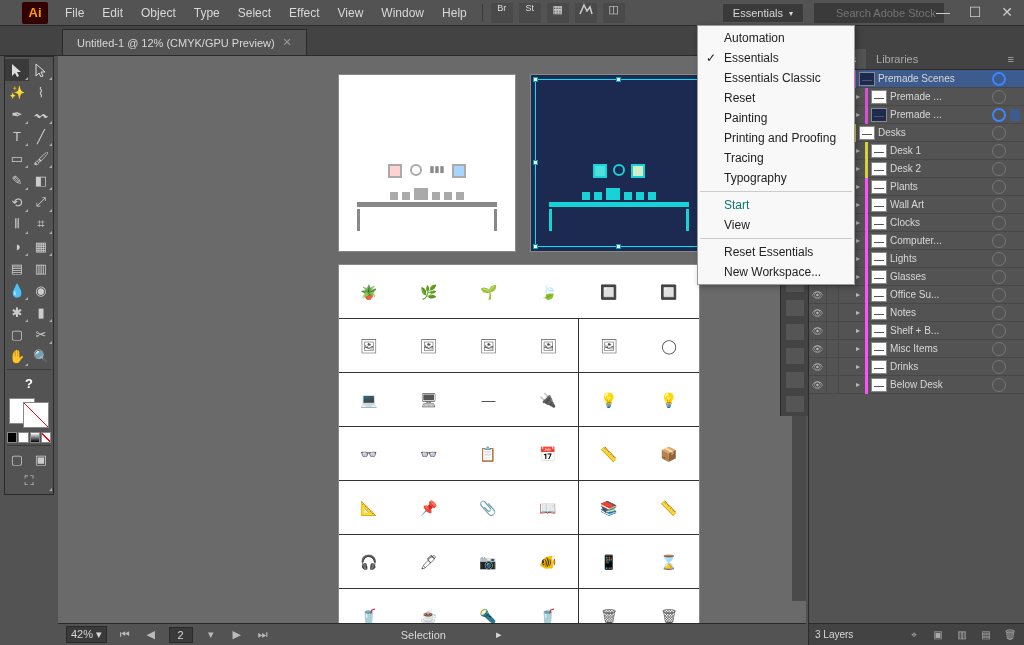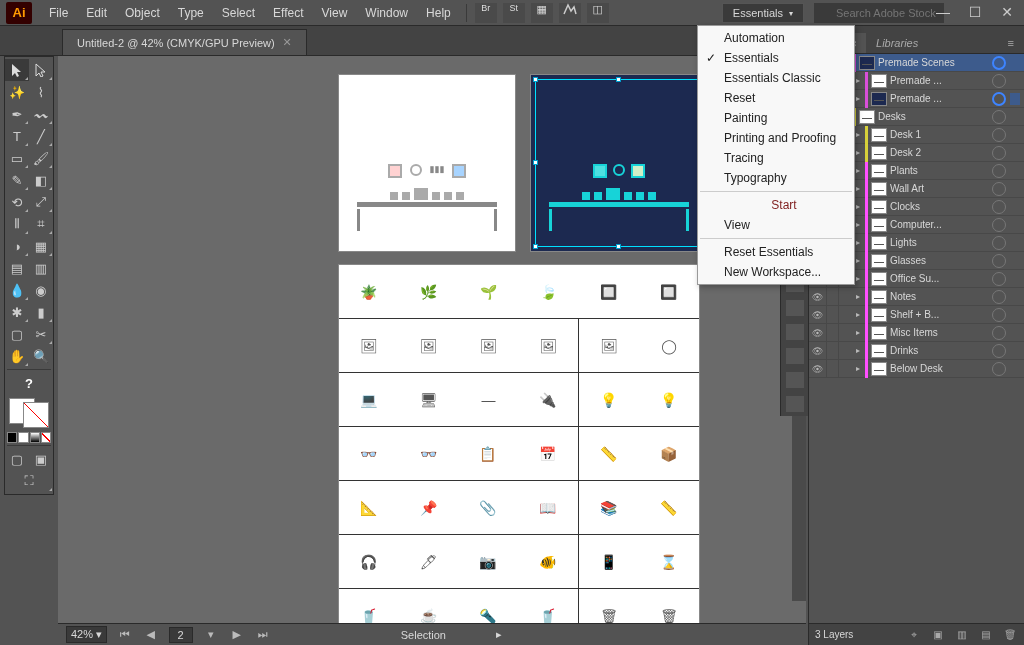--- a/index.html
+++ b/index.html
@@ -6,7 +6,7 @@
 body { background: #535353; color: #d8d8d8; font-size: 11px; overflow: hidden; width: 1024px; height: 645px; position: relative; }
 
 
-.menubar { height: 26px; background: #535353; border-bottom: 1px solid #2a2a2a; display: flex; align-items: center; padding: 0 6px; gap: 2px; }
+.menubar { height: 26px; background: #535353; border-bottom: 1px solid #2a2a2a; display: flex; align-items: center; padding: 0 22px; gap: 2px; }
 .app-badge { width: 26px; height: 22px; background: #330000; display: flex; align-items: center; justify-content: center; border-radius: 2px; margin-right: 6px; }
 .app-badge span { color: #ff9a00; font-weight: bold; font-size: 13px; }
 .menubar .mi { padding: 4px 9px; cursor: pointer; font-size: 12px; }

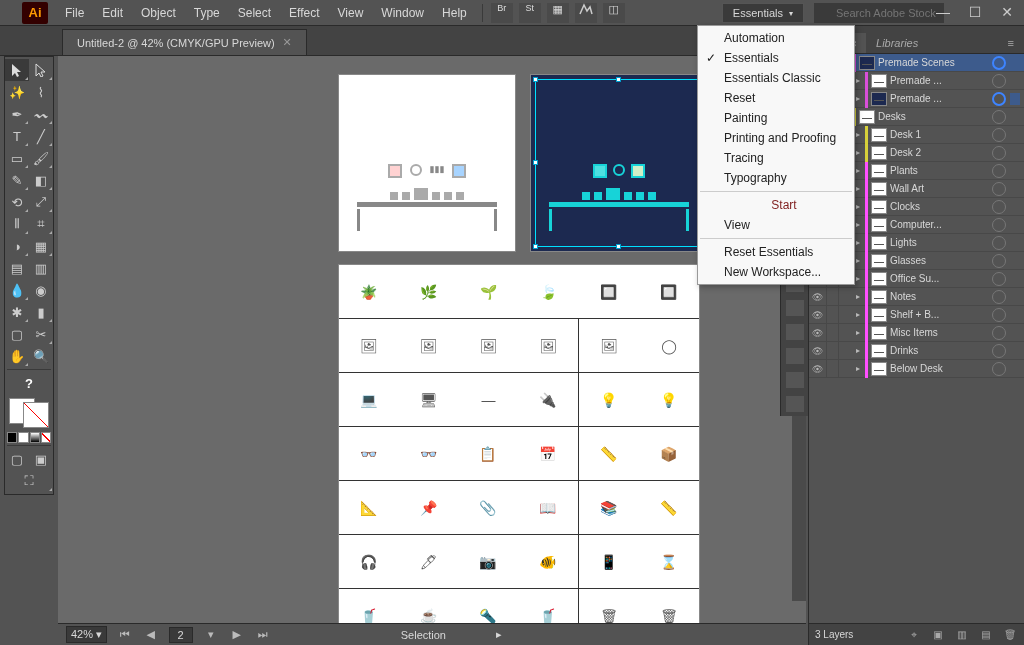--- a/index.html
+++ b/index.html
@@ -162,7 +162,7 @@
 
 <div class="tabbar">
   <div class="doc-tab">
-    <span>Untitled-2 @ 42% (CMYK/GPU Preview)</span>
+    <span>Untitled-1 @ 12% (CMYK/GPU Preview)</span>
     <span class="close">✕</span>
   </div>
 </div>

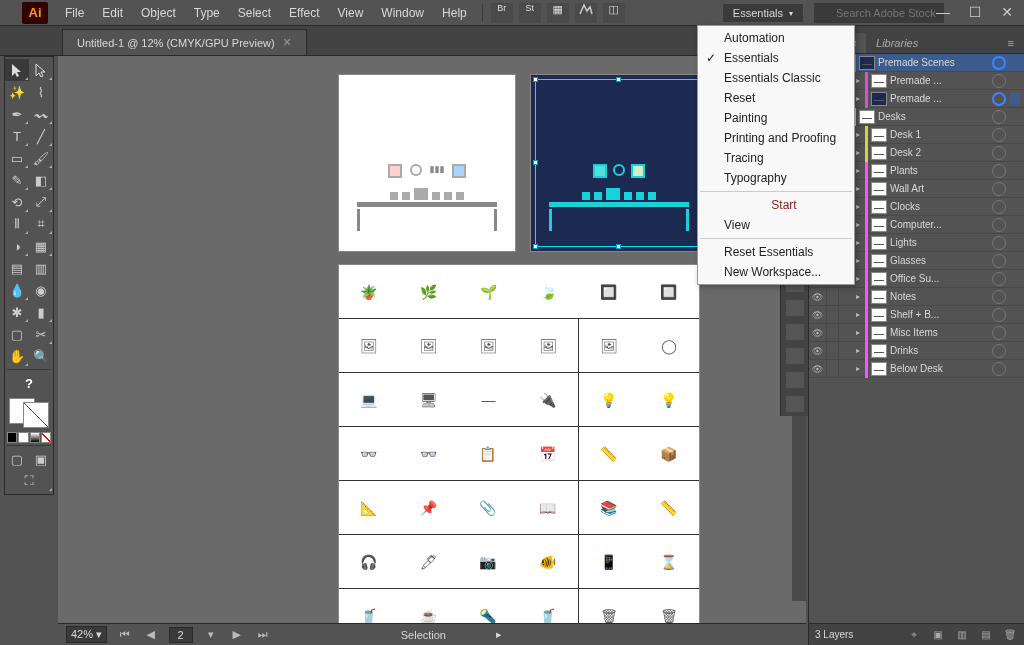--- a/index.html
+++ b/index.html
@@ -68,7 +68,7 @@
 .right-rail { position: absolute; right: 0; top: 26px; width: 216px; bottom: 0; background: #434343; border-left: 1px solid #2a2a2a; display: flex; flex-direction: column; }
 .side-icons { position: absolute; right: 216px; top: 56px; width: 28px; background: #434343; border-left: 1px solid #2a2a2a; padding: 4px 0; display: flex; flex-direction: column; align-items: center; gap: 8px; z-index: 3; }
 .side-icons div { width: 18px; height: 16px; background: #555; }
-.panel-tabs { display: flex; border-bottom: 1px solid #2a2a2a; height: 24px; align-items: flex-end; padding: 0 4px; margin-top: 4px; font-style: italic; }
+.panel-tabs { display: flex; border-bottom: 1px solid #2a2a2a; height: 24px; align-items: flex-end; padding: 0 4px; margin-top: 20px; }
 .panel-tab { padding: 4px 10px; font-size: 11px; color: #aaa; cursor: pointer; }
 .panel-tab.active { color: #fff; background: #535353; }
 .panel-tab-options { margin-left: auto; padding: 4px 6px; color: #aaa; cursor: pointer; }

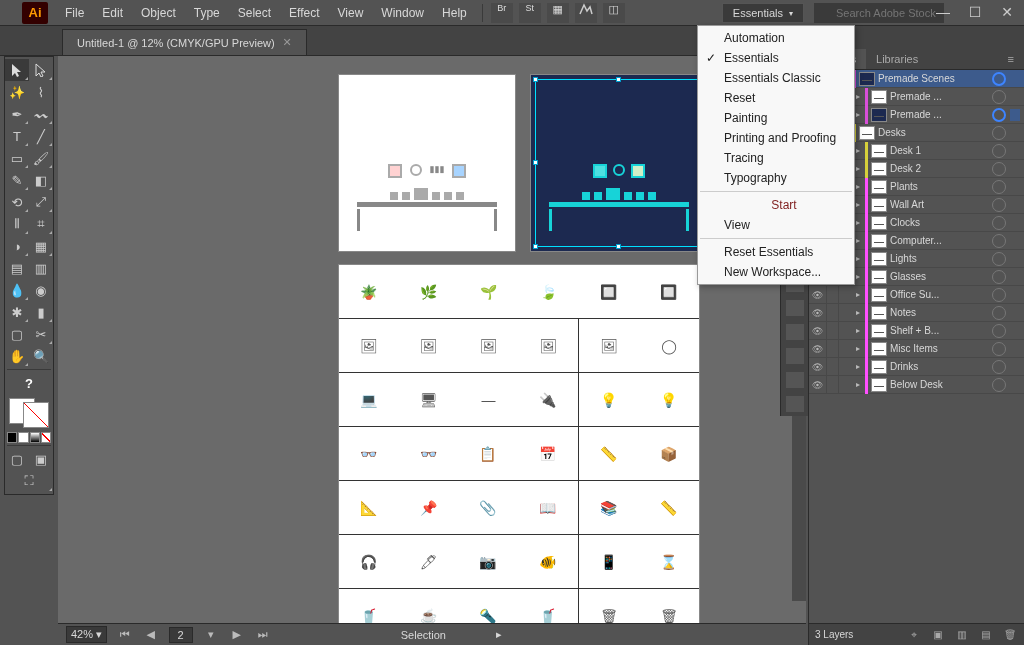--- a/index.html
+++ b/index.html
@@ -104,7 +104,7 @@
 .workspace-menu { position: absolute; left: 697px; top: 25px; width: 158px; background: #f8f8f8; border: 1px solid #999; box-shadow: 2px 2px 6px rgba(0,0,0,.3); z-index: 100; color: #222; padding: 2px 0; }
 .wm-item { padding: 3px 10px 3px 26px; font-size: 12px; cursor: pointer; position: relative; }
 .wm-item.checked::before { content: "✓"; position: absolute; left: 8px; color: #222; }
-.wm-item.disabled { color: #7f1d1d; cursor: default; text-align: center; }
+.wm-item.disabled { color: #0f766e; cursor: default; }
 .wm-sep { height: 1px; background: #ccc; margin: 3px 2px; }
 
 

